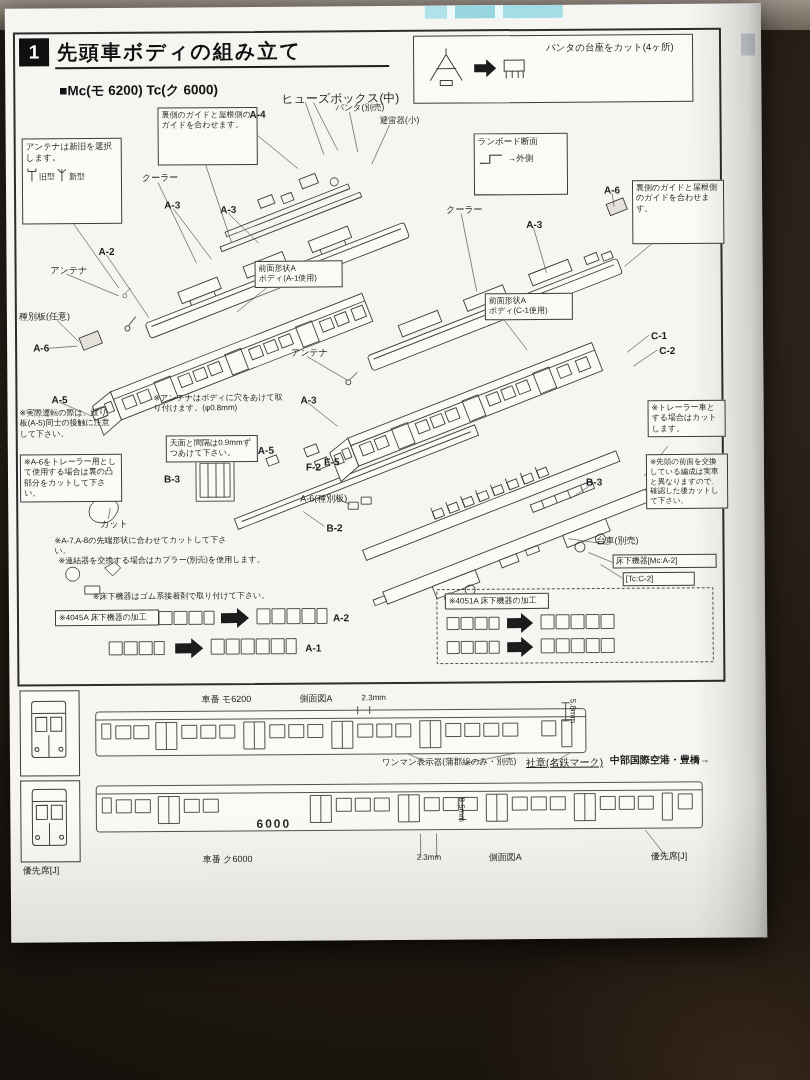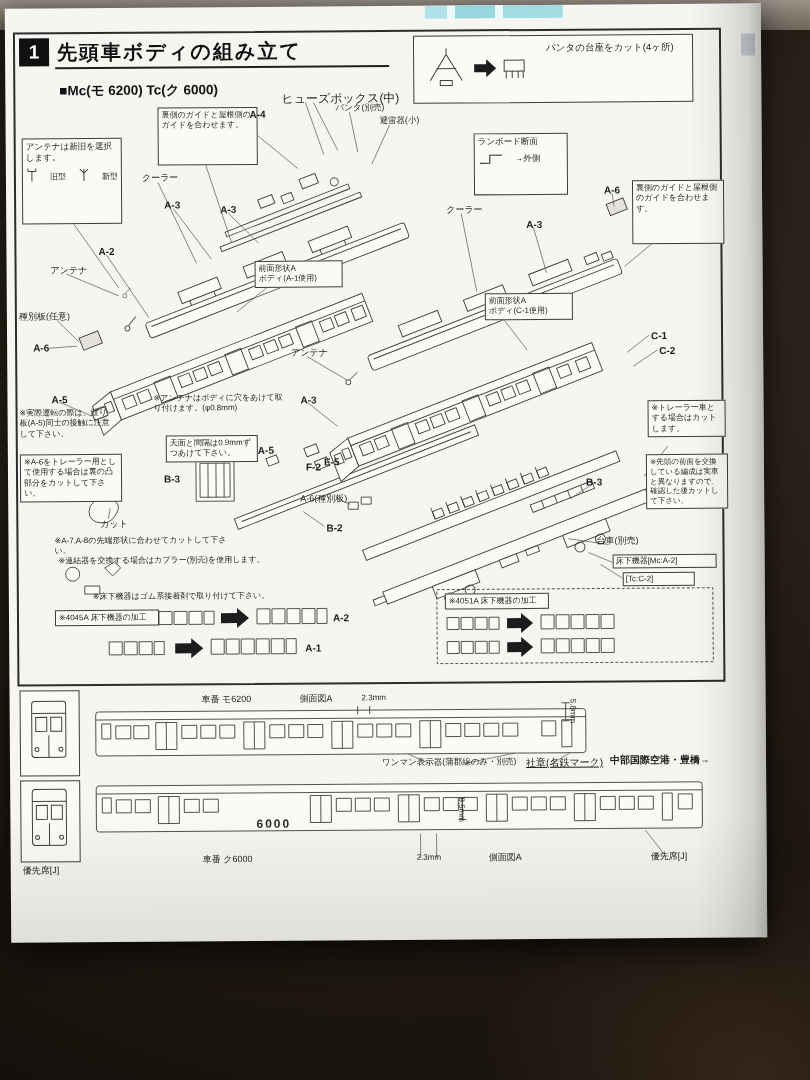--- a/index.html
+++ b/index.html
@@ -450,7 +450,7 @@
 
     <div class="nbox" style="left:468px;top:128px;width:86px;height:56px;">
       <span class="bl">ランボード断面</span>
-      <div style="display:flex;align-items:center;gap:11px;margin-top:3px;text-align:center;">
+      <div style="display:flex;align-items:center;gap:4px;margin-top:3px;text-align:center;">
         <svg width="26" height="16" viewBox="0 0 26 16">
           <path d="M2,13 h10 v-8 h12" stroke="#3f3f3f" fill="none" stroke-width="1.2"></path>
         </svg>

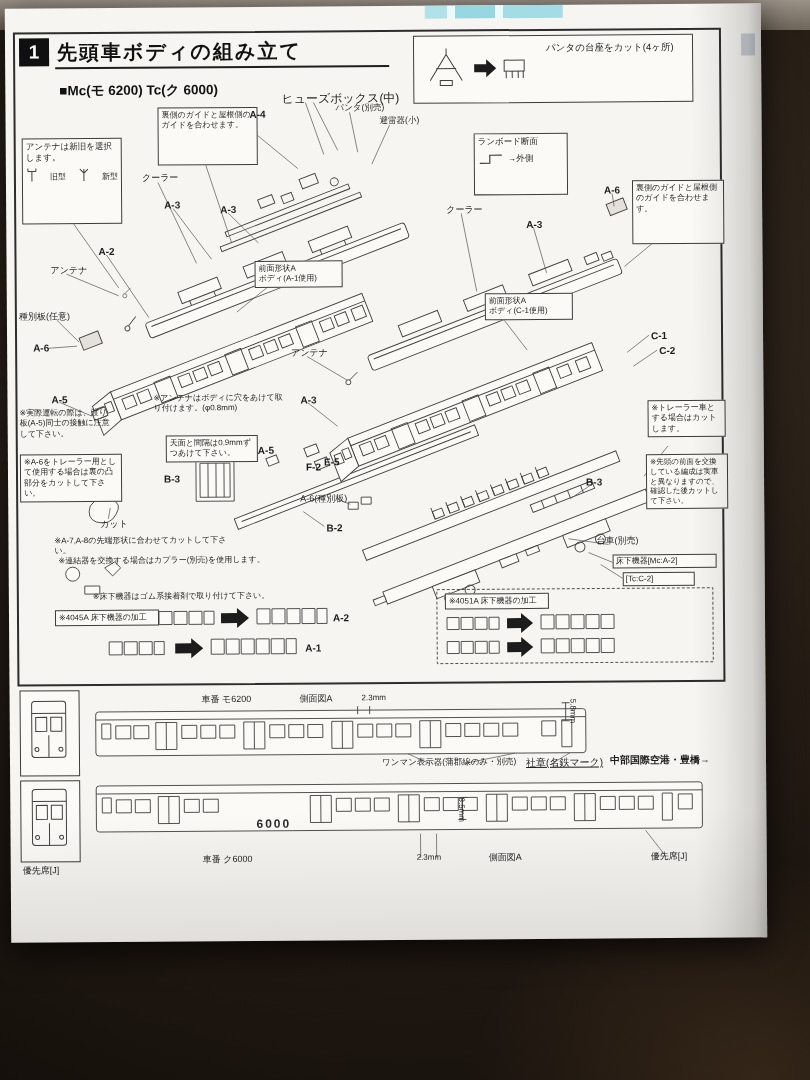--- a/index.html
+++ b/index.html
@@ -35,7 +35,7 @@
   .subtitle{position:absolute;left:54px;top:74px;font-size:13.5px;font-weight:bold;color:#111;}
   .num6000{position:absolute;left:246px;top:810px;font-size:12px;font-weight:bold;letter-spacing:2px;color:#2a2a2a;}
   .dest{font-size:10px;font-weight:bold;}
-  .ant-row{display:flex;align-items:flex-end;gap:12px;margin-top:3px;text-align:center;}
+  .ant-row{display:flex;align-items:flex-end;gap:1px;margin-top:3px;text-align:center;}
   .ant-row span{font-size:8px;}
   .facebox{position:absolute;border:1px solid #3c3c3c;background:#fbfaf6;}
 </style>

